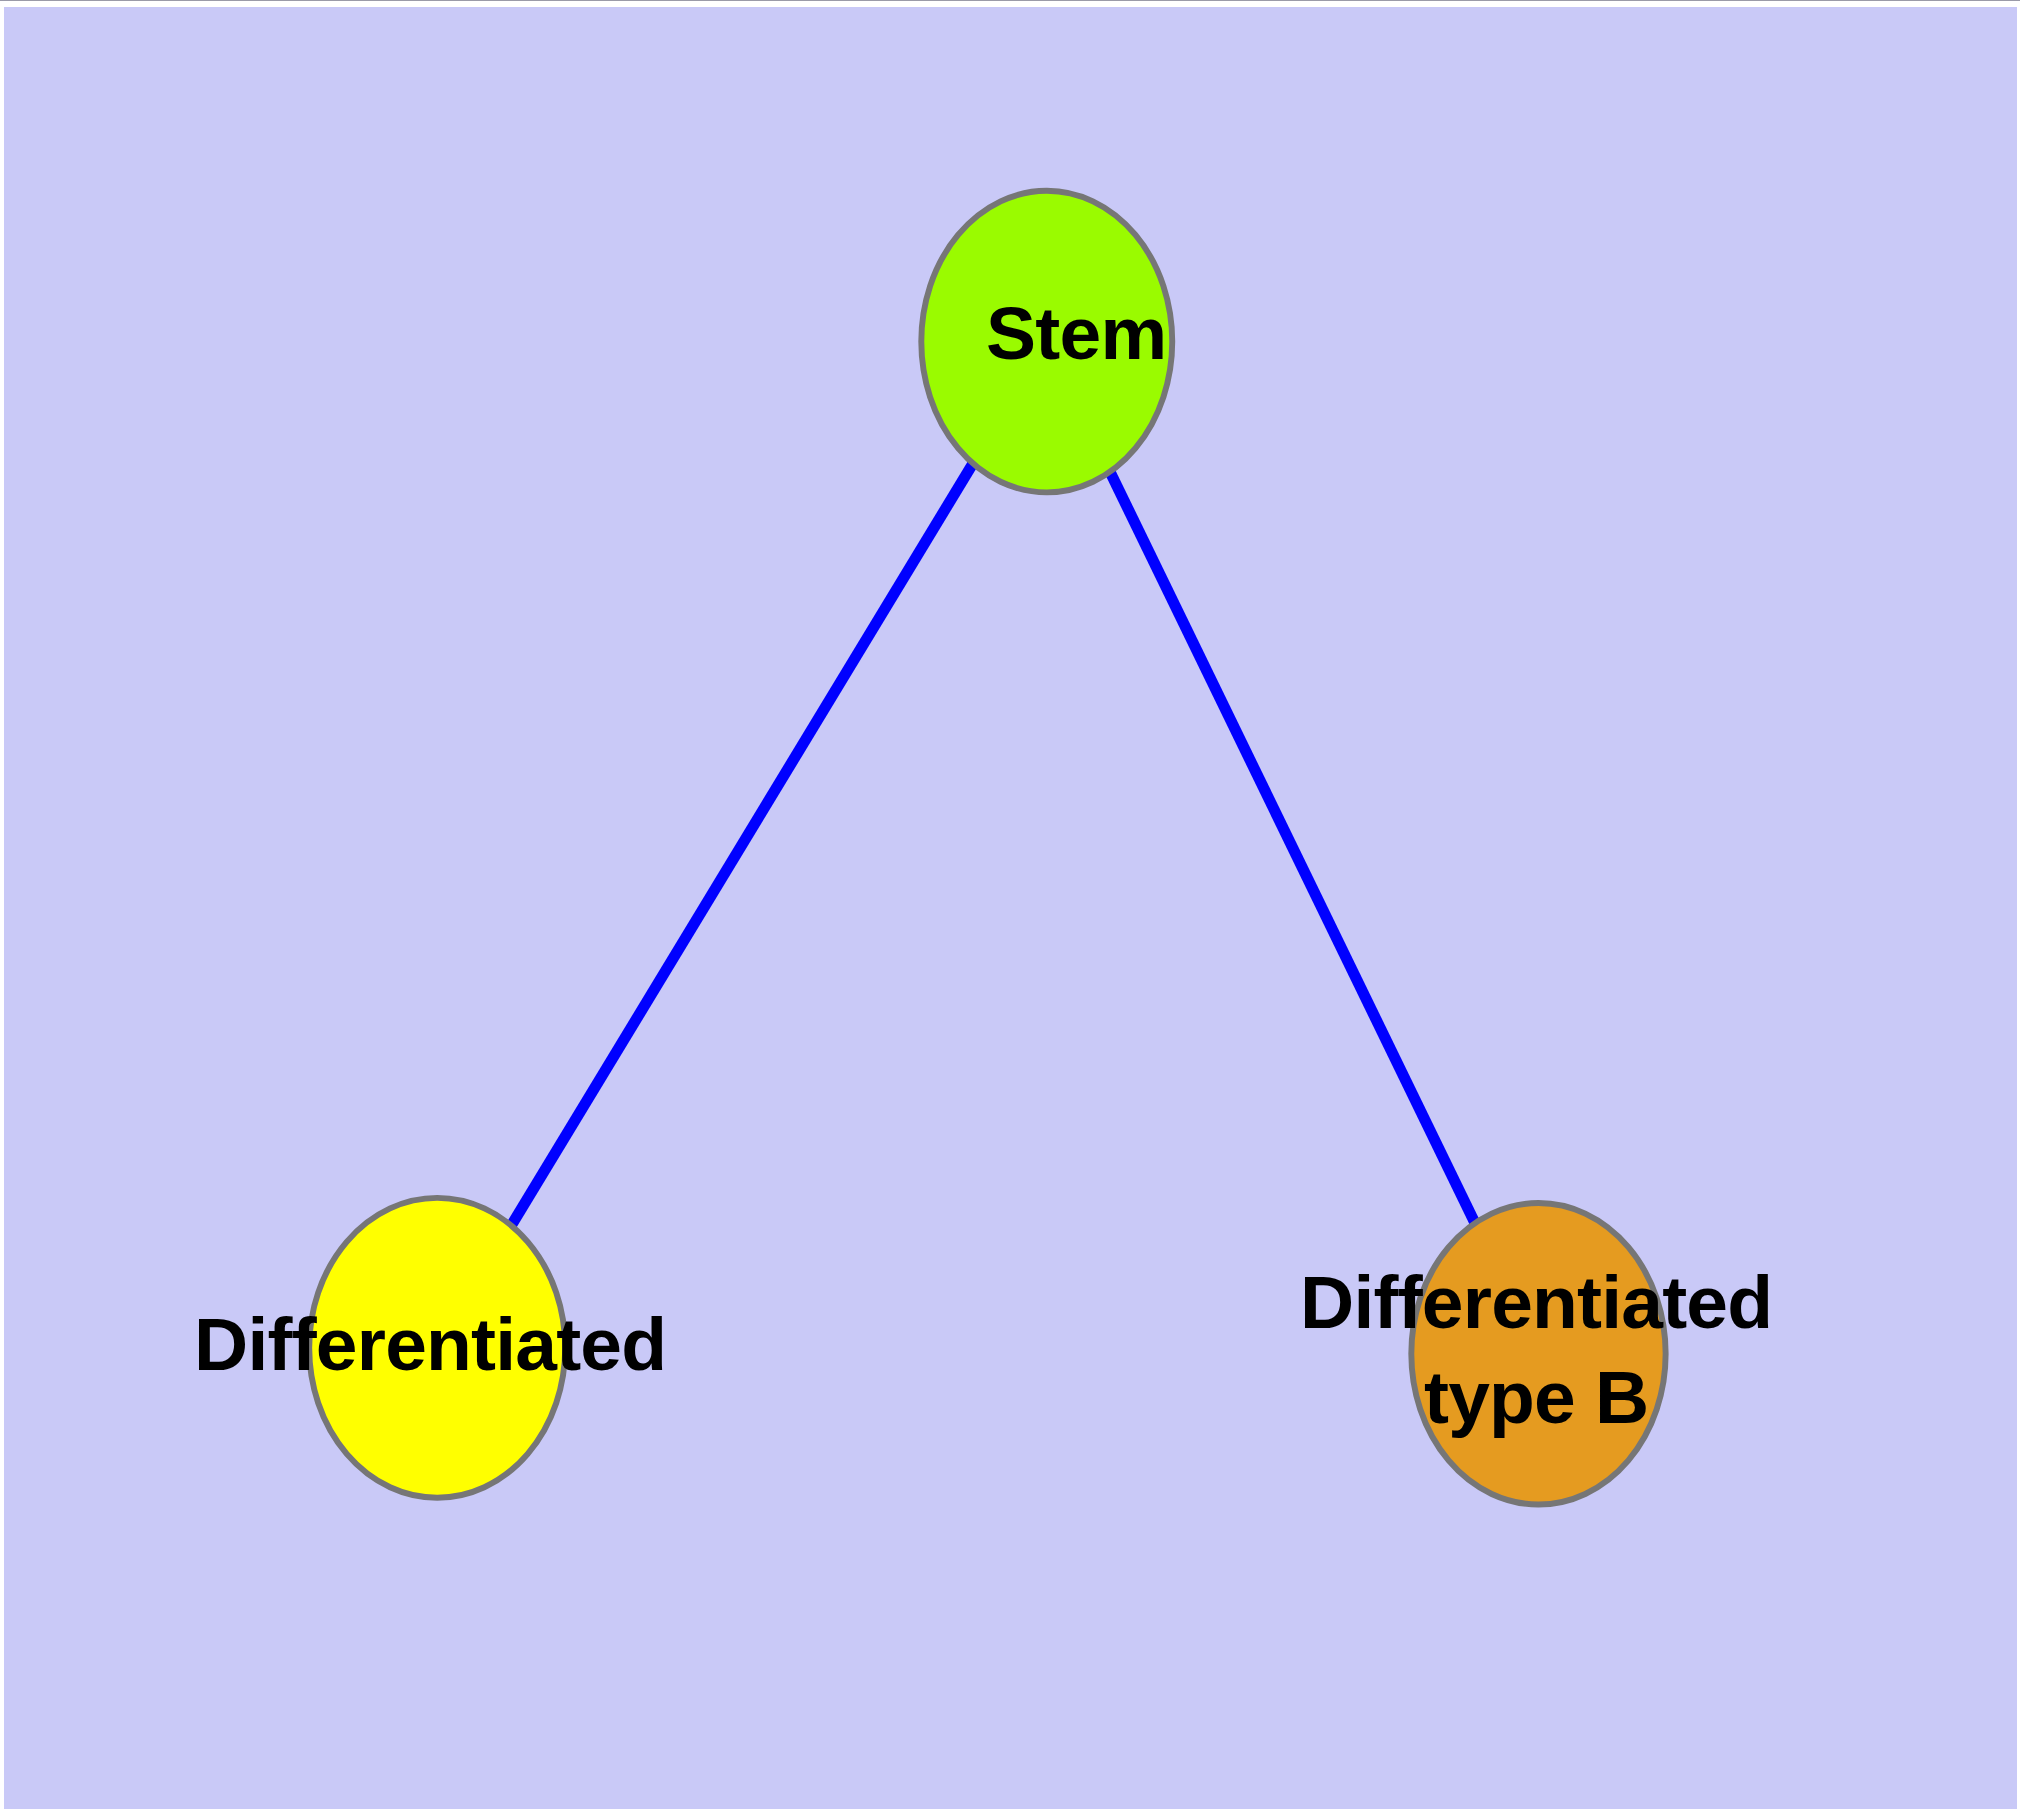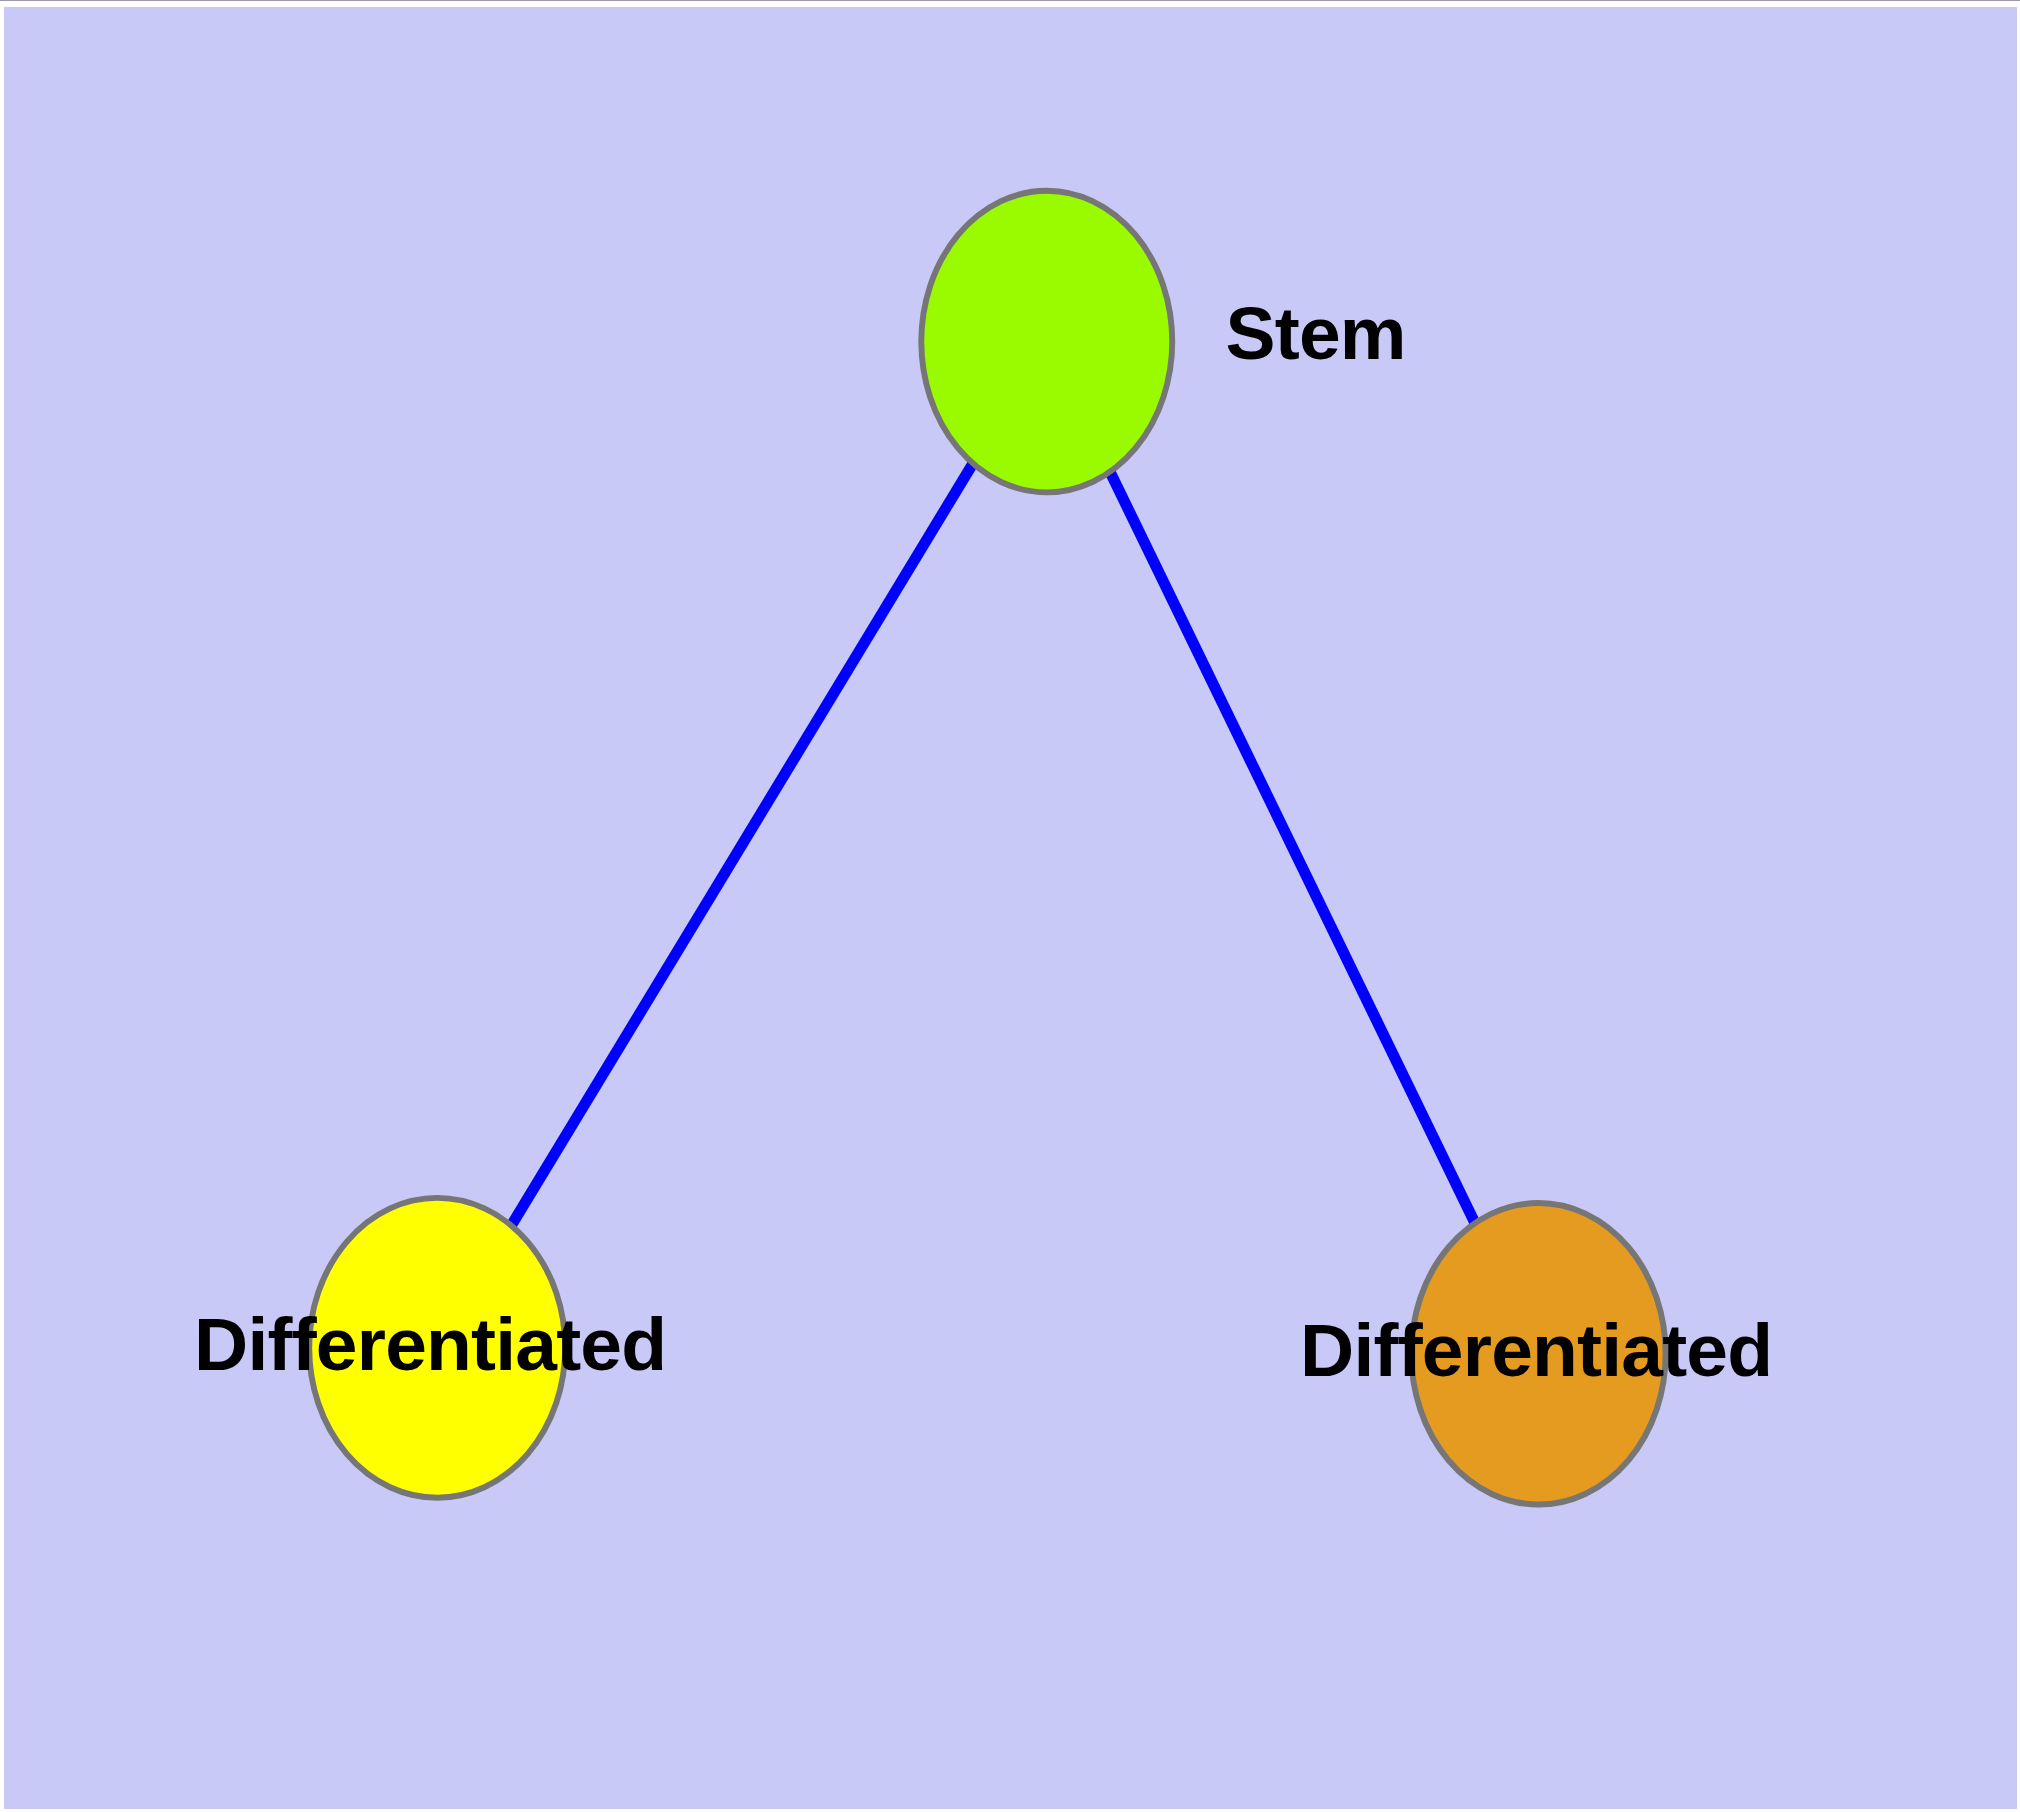--- a/index.html
+++ b/index.html
@@ -57,7 +57,7 @@
     pointer-events: none;
     white-space: nowrap;
   }
-  .label-stem { left: 1020px; top: 326px; text-align: right; }
+  .label-stem { left: 1072px; top: 326px; }
   .label-a    { left: 426px;  top: 1337px; }
   .label-b    { left: 1532px; top: 1343px; }
   .label-line { display: block; }

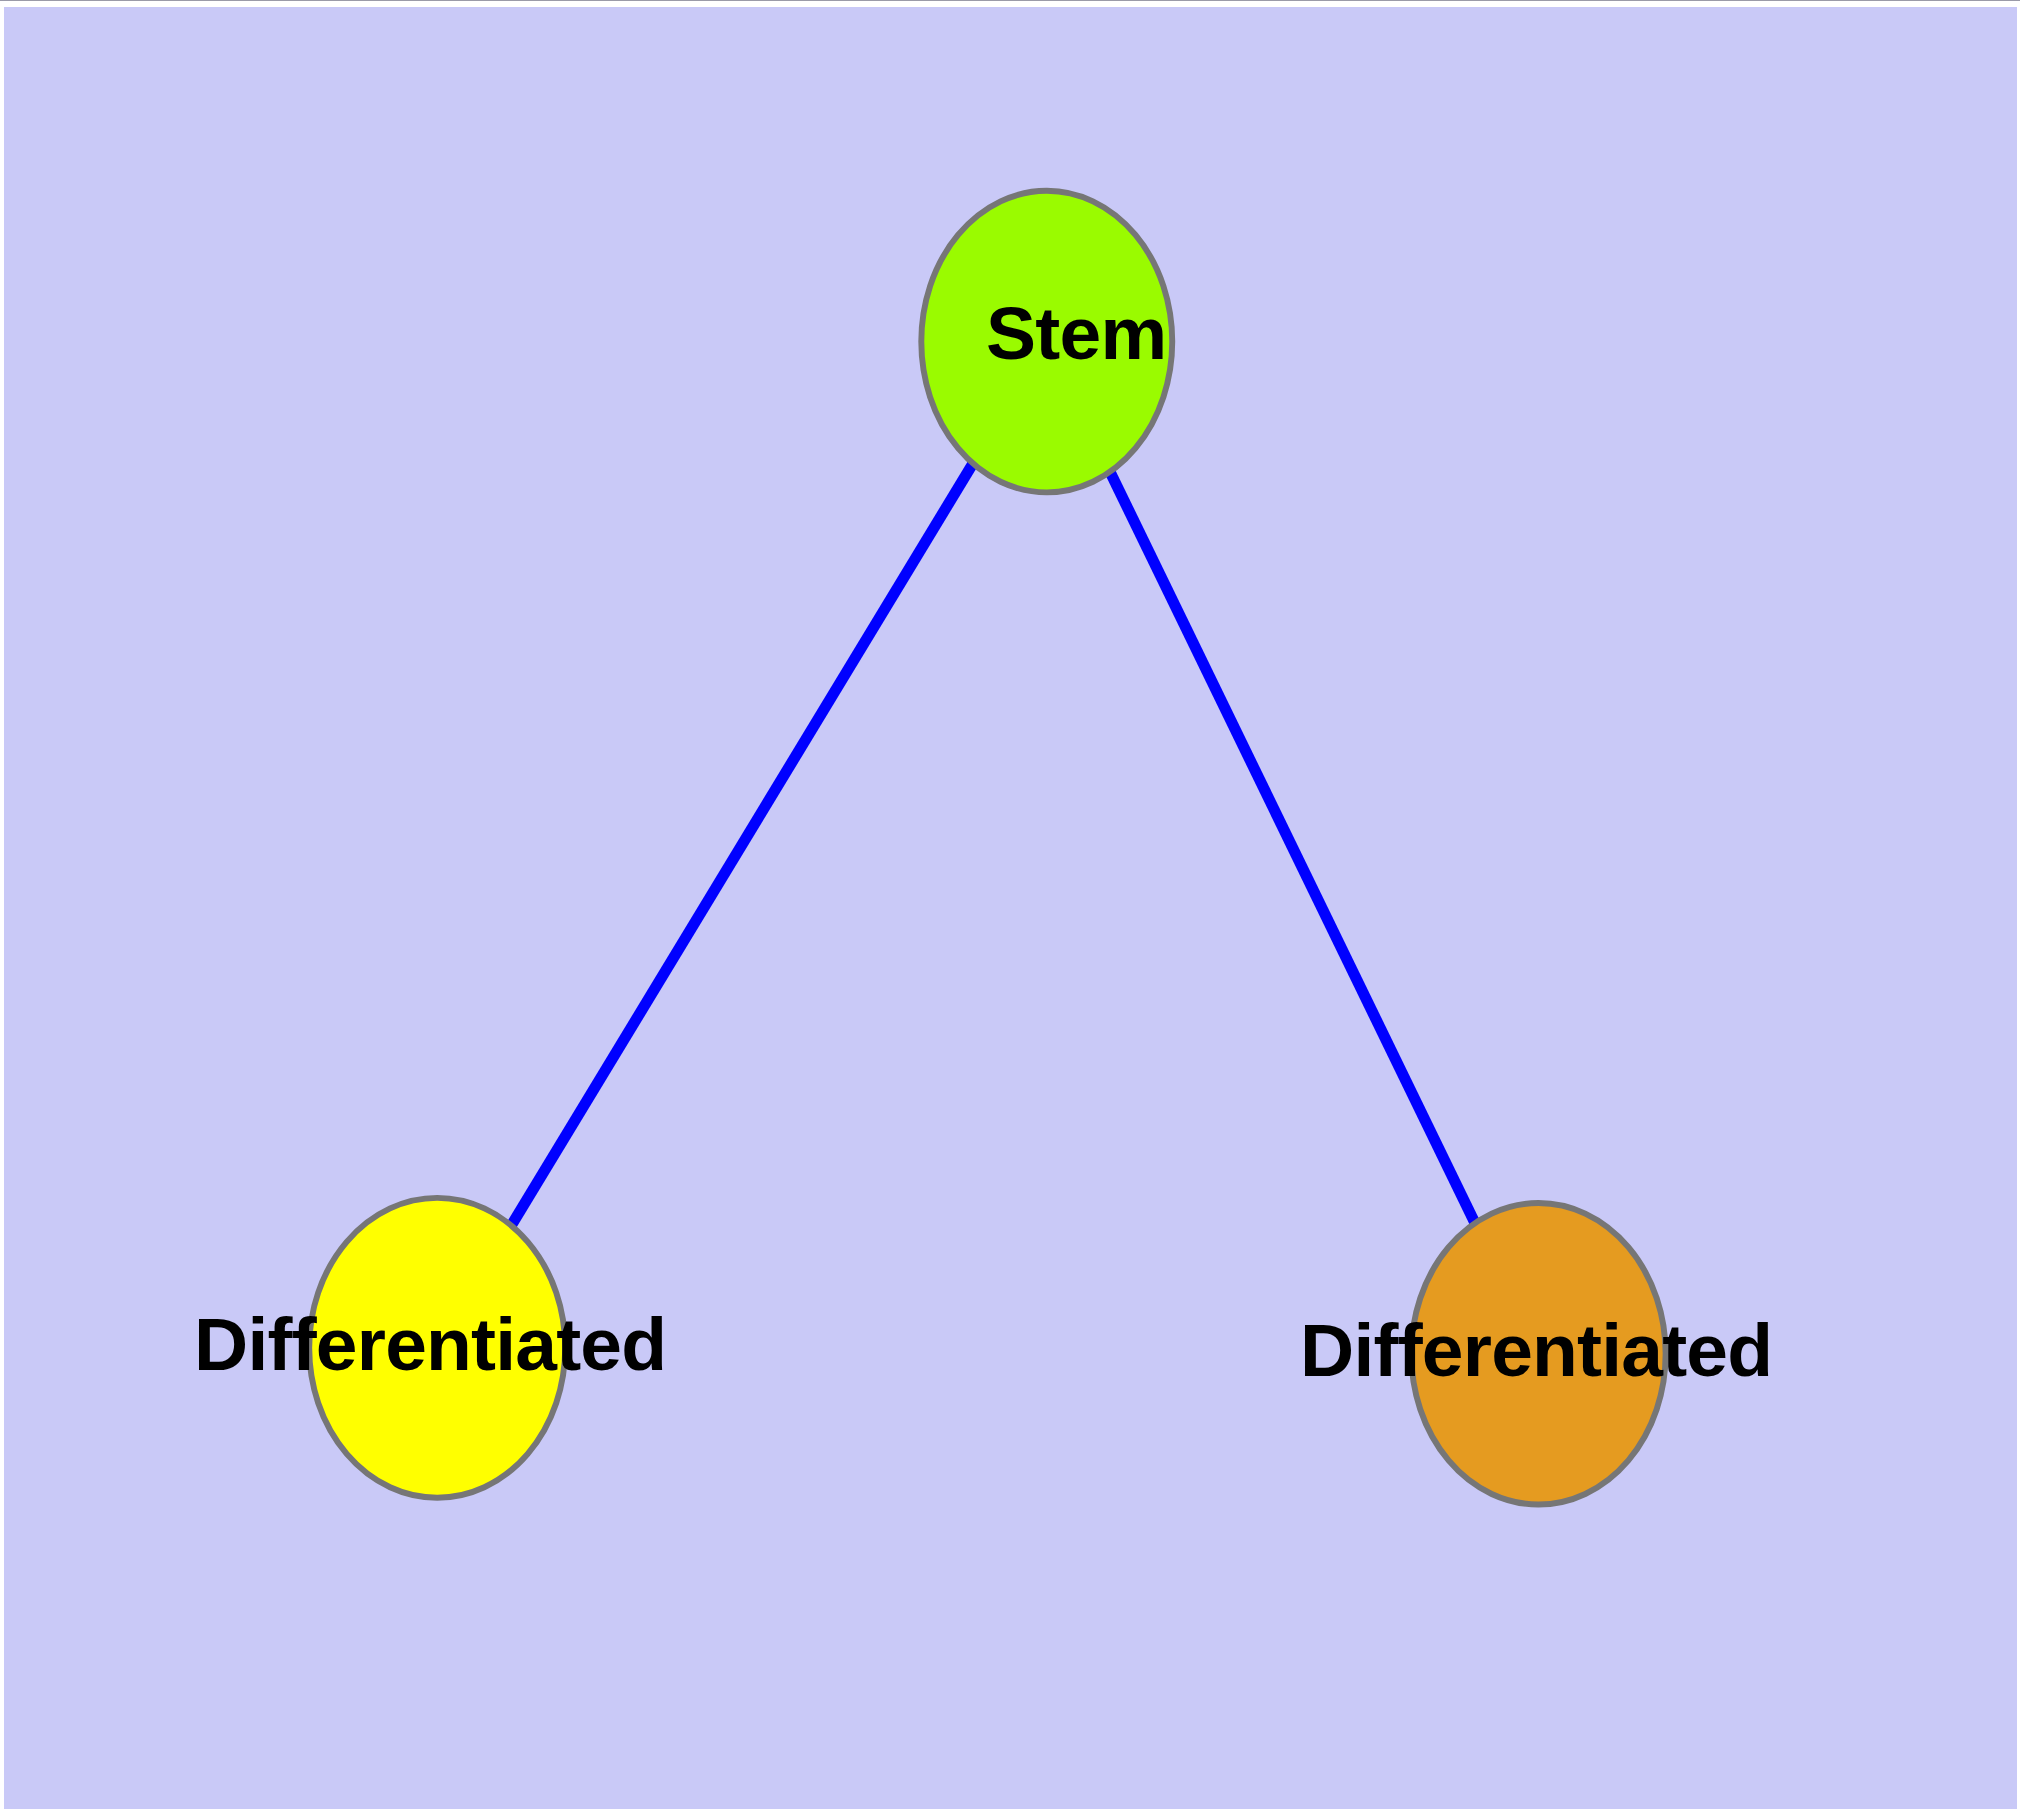--- a/index.html
+++ b/index.html
@@ -87,6 +87,7 @@
 
     <div class="node-label label-b">
       <span class="label-line">Differentiated</span>
+      <span class="label-line">type B</span>
     </div>
 
   </div>

